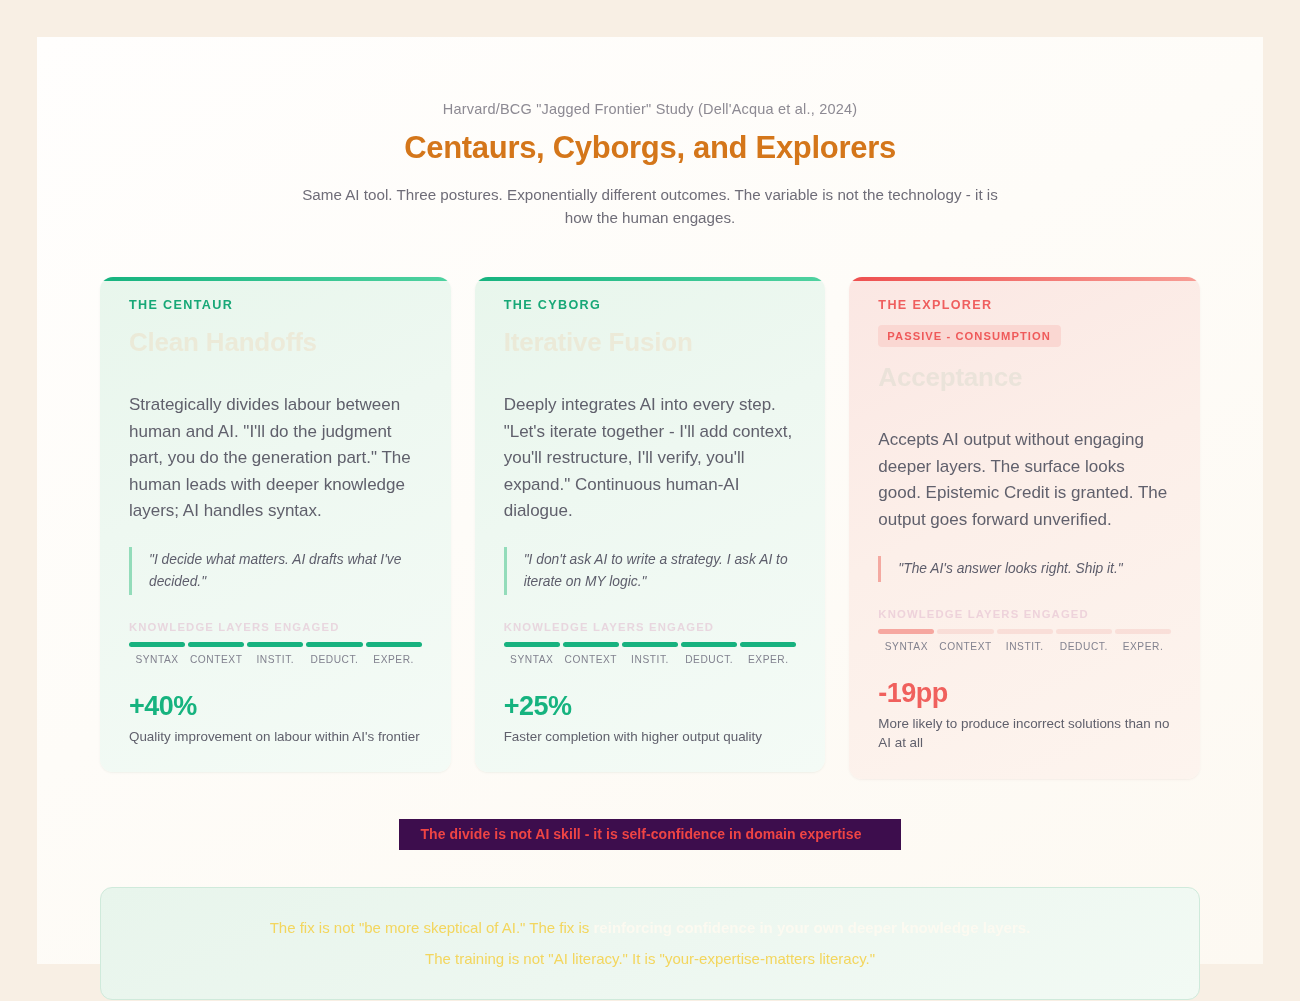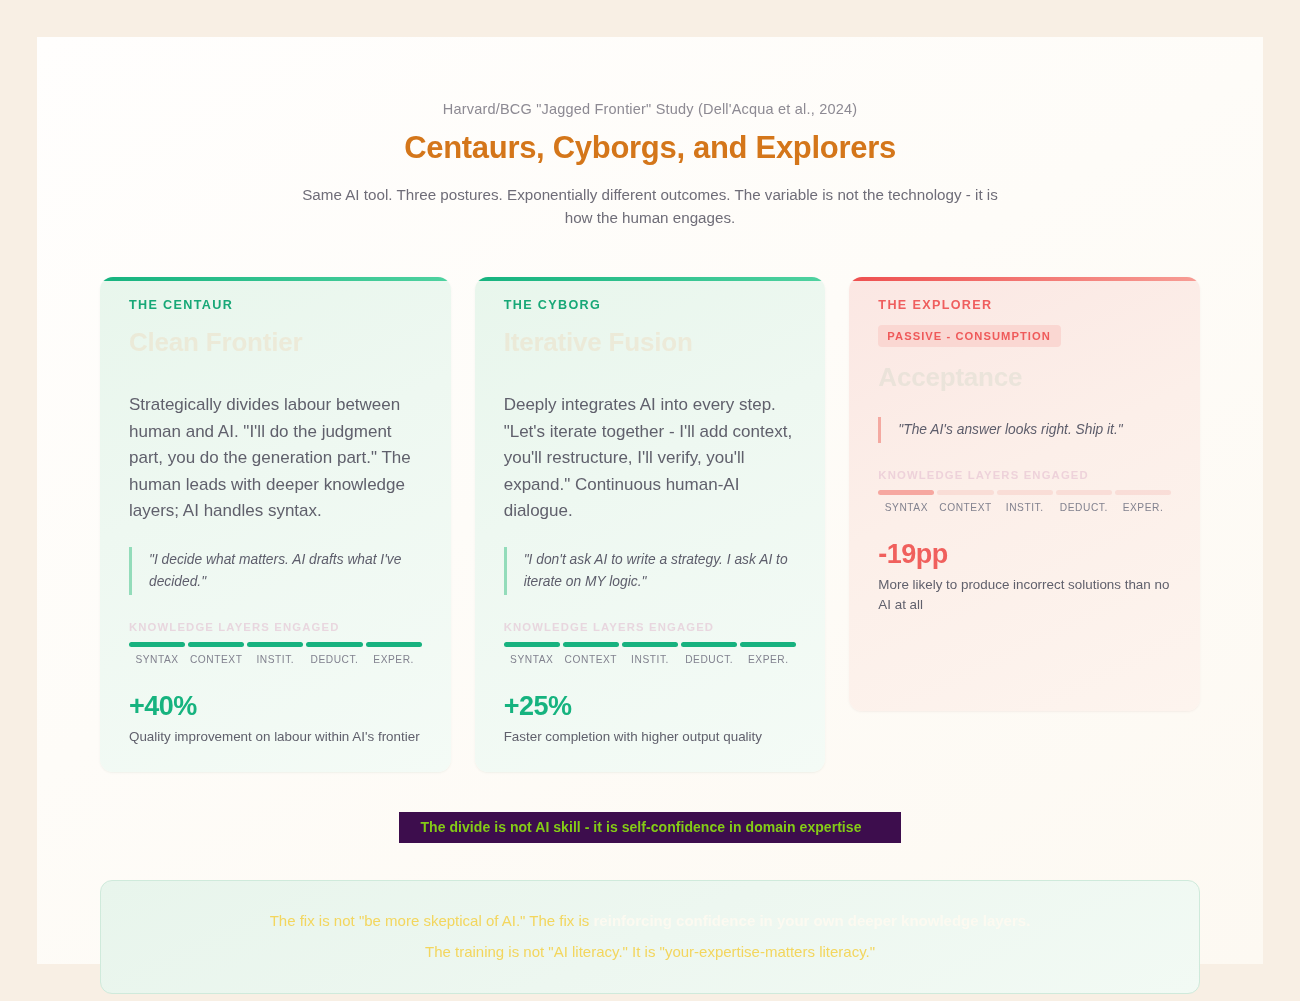--- a/index.html
+++ b/index.html
@@ -224,7 +224,7 @@
 
     <div class="card green">
       <div class="card-kicker">THE CENTAUR</div>
-      <div class="ghost-title">Clean Frontier</div>
+      <div class="ghost-title">Clean Handoffs</div>
       <div class="card-body">Strategically divides labour between human and AI. "I'll do the judgment part, you do the generation part." The human leads with deeper knowledge layers; AI handles syntax.</div>
       <div class="quote">"I decide what matters. AI drafts what I've decided."</div>
       <div class="layers-label">KNOWLEDGE LAYERS ENGAGED</div>

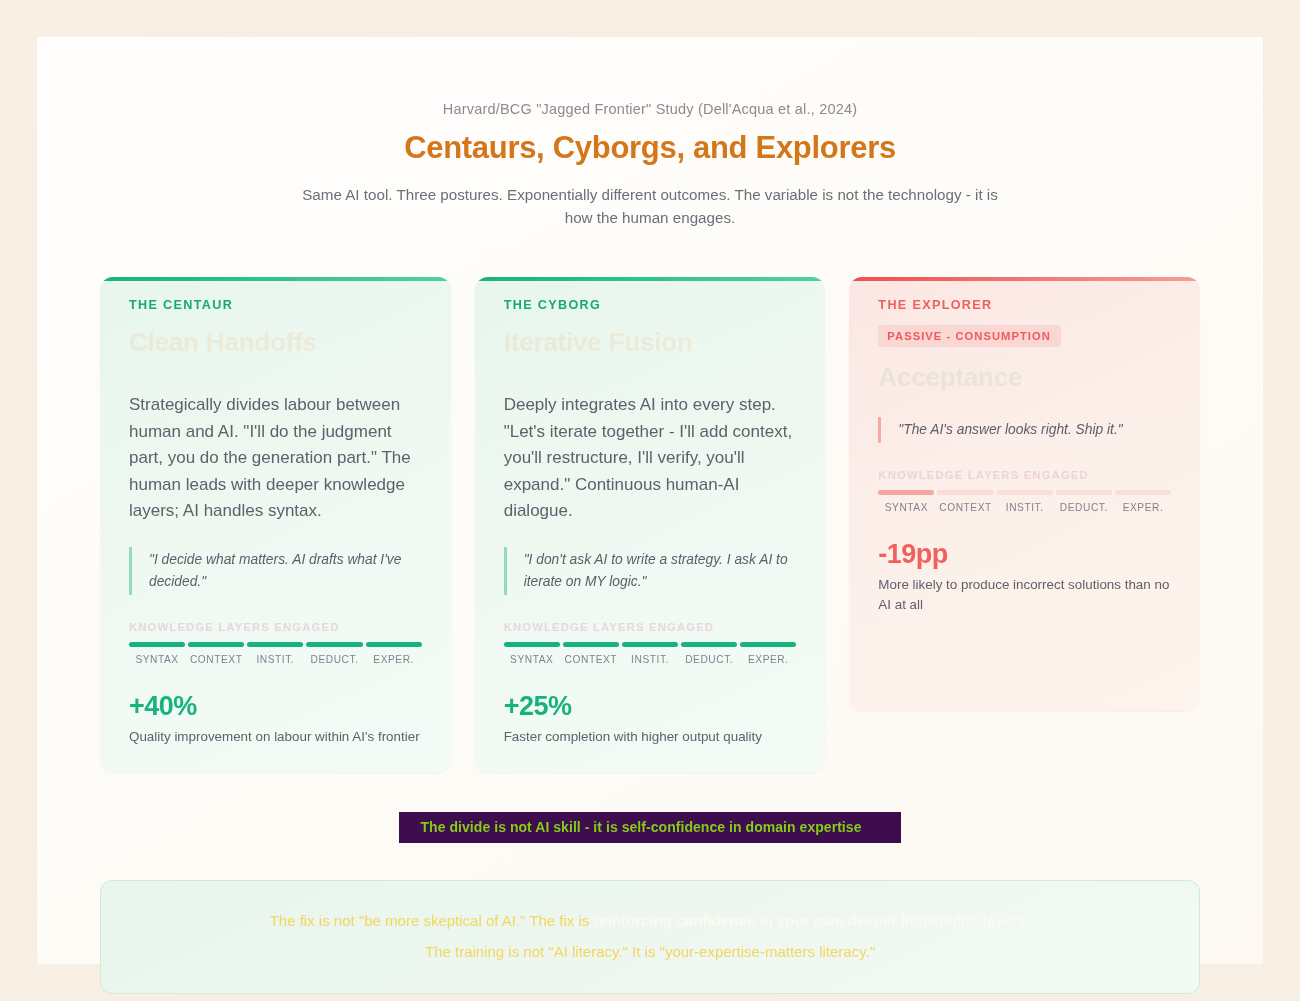--- a/index.html
+++ b/index.html
@@ -290,6 +290,7 @@
       <div class="card-kicker">THE EXPLORER</div>
       <div><span class="card-badge">PASSIVE - CONSUMPTION</span></div>
       <div class="ghost-title">Acceptance</div>
+      <div class="card-body">Accepts AI output without engaging deeper layers. The surface looks good. Epistemic Credit is granted. The output goes forward unverified.</div>
       <div class="quote">"The AI's answer looks right. Ship it."</div>
       <div class="layers-label">KNOWLEDGE LAYERS ENGAGED</div>
       <div class="layers">

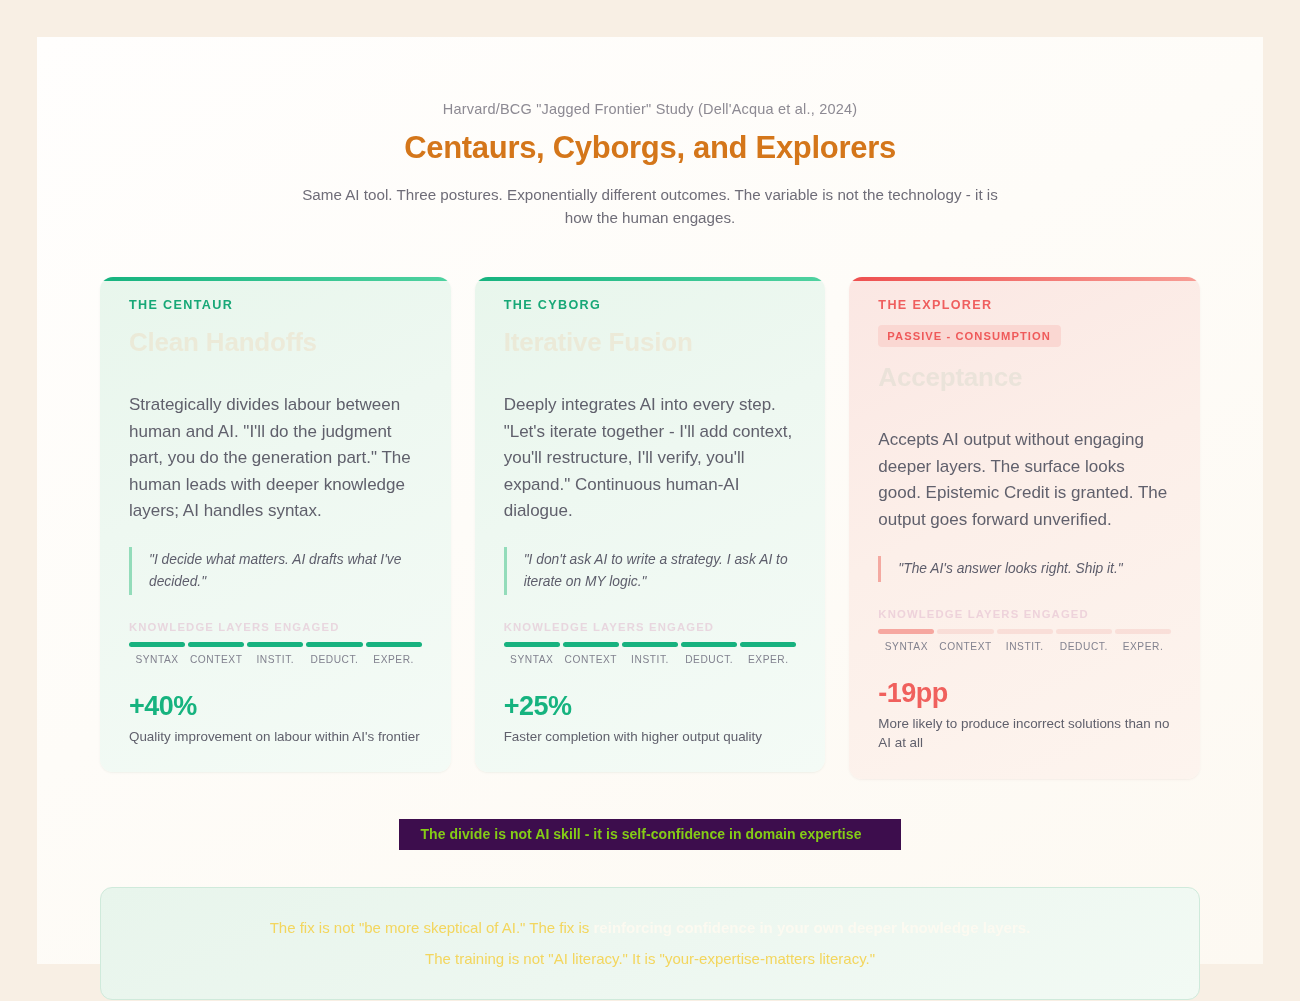--- a/index.html
+++ b/index.html
@@ -182,7 +182,7 @@
   .banner {
     display: inline-block;
     background: #3d0d4d;
-    color: #84cc16;
+    color: #ef4444;
     font-size: 14px;
     font-weight: 700;
     letter-spacing: .05px;

